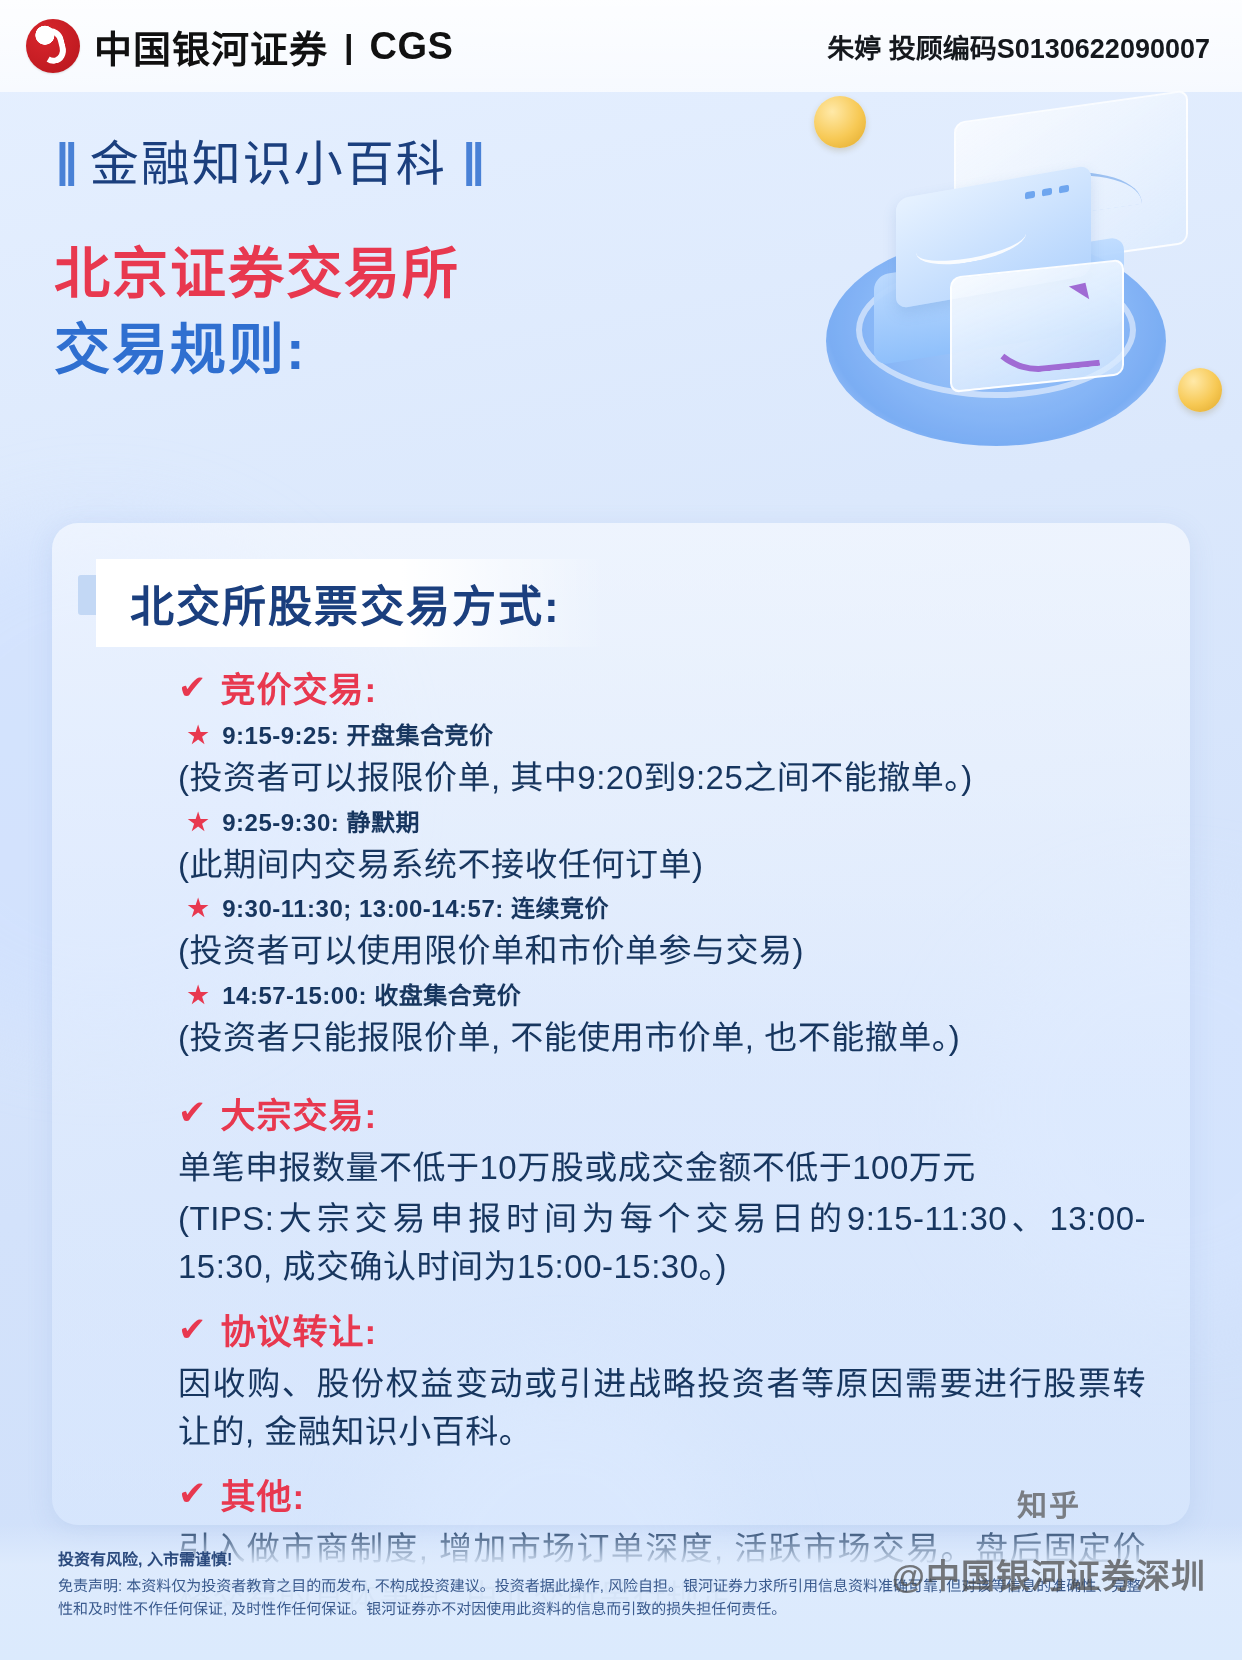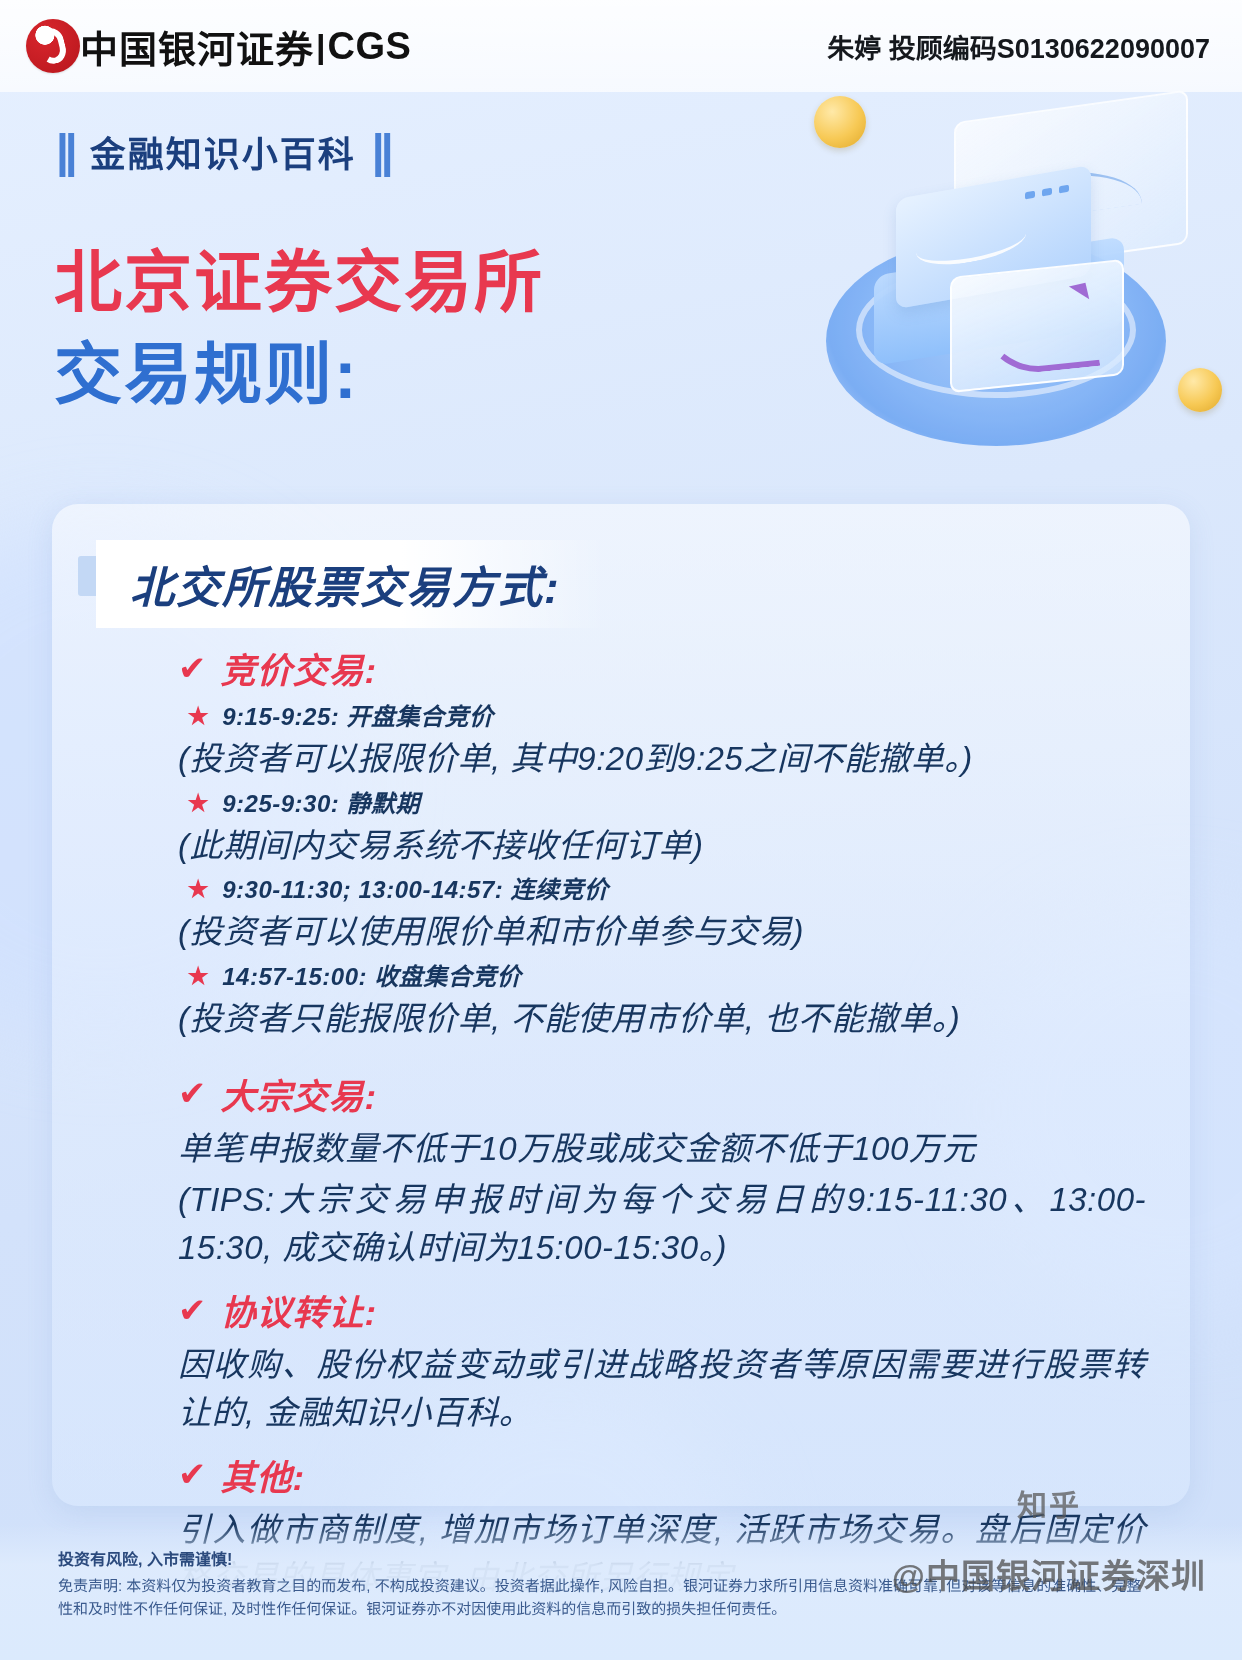--- a/index.html
+++ b/index.html
@@ -47,6 +47,7 @@
   .brand {
     display: flex;
     align-items: center;
+    gap: 14px;
   }
   .brand-mark {
     width: 54px;

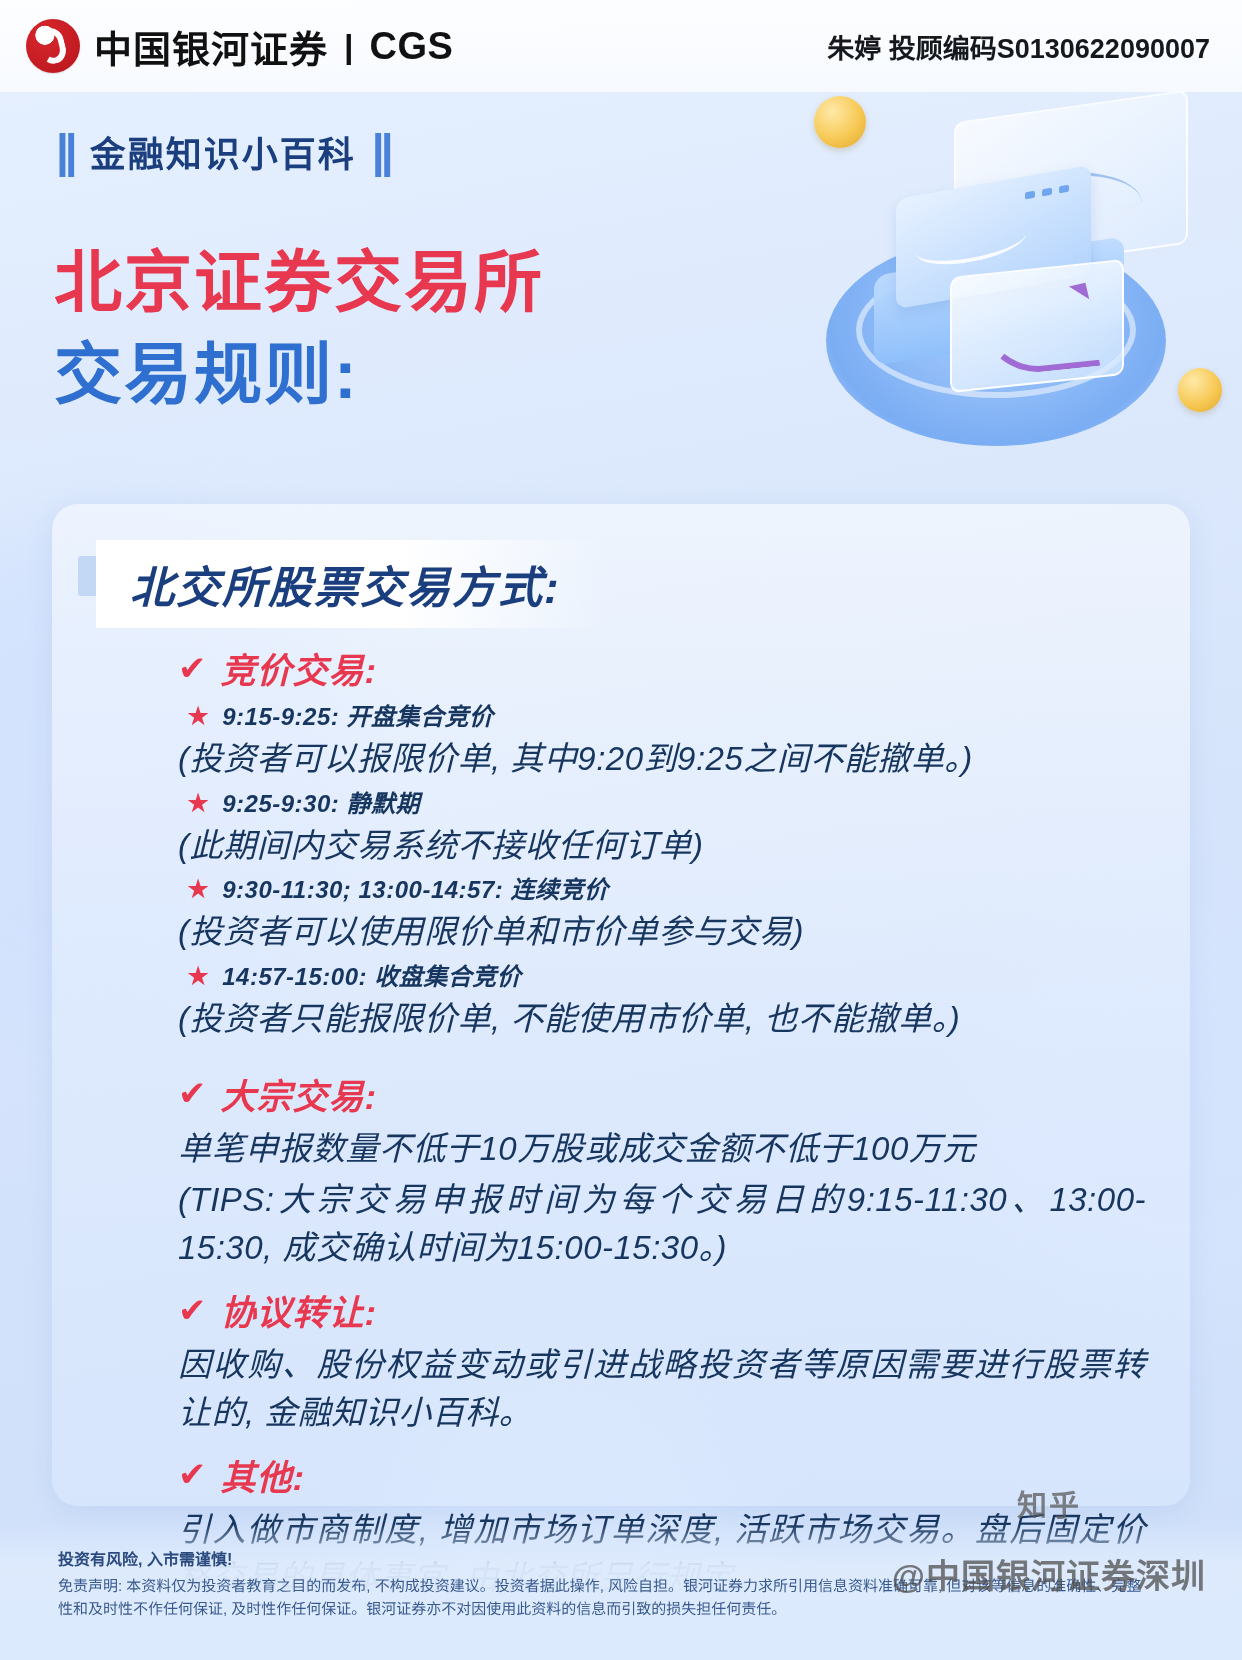--- a/index.html
+++ b/index.html
@@ -114,8 +114,8 @@
     opacity: .85;
   }
   .kicker-text {
-    font-size: 36px;
-    font-weight: bold;
+    font-size: 49px;
+    font-weight: normal;
     color: #1b3f7e;
     letter-spacing: 2px;
   }

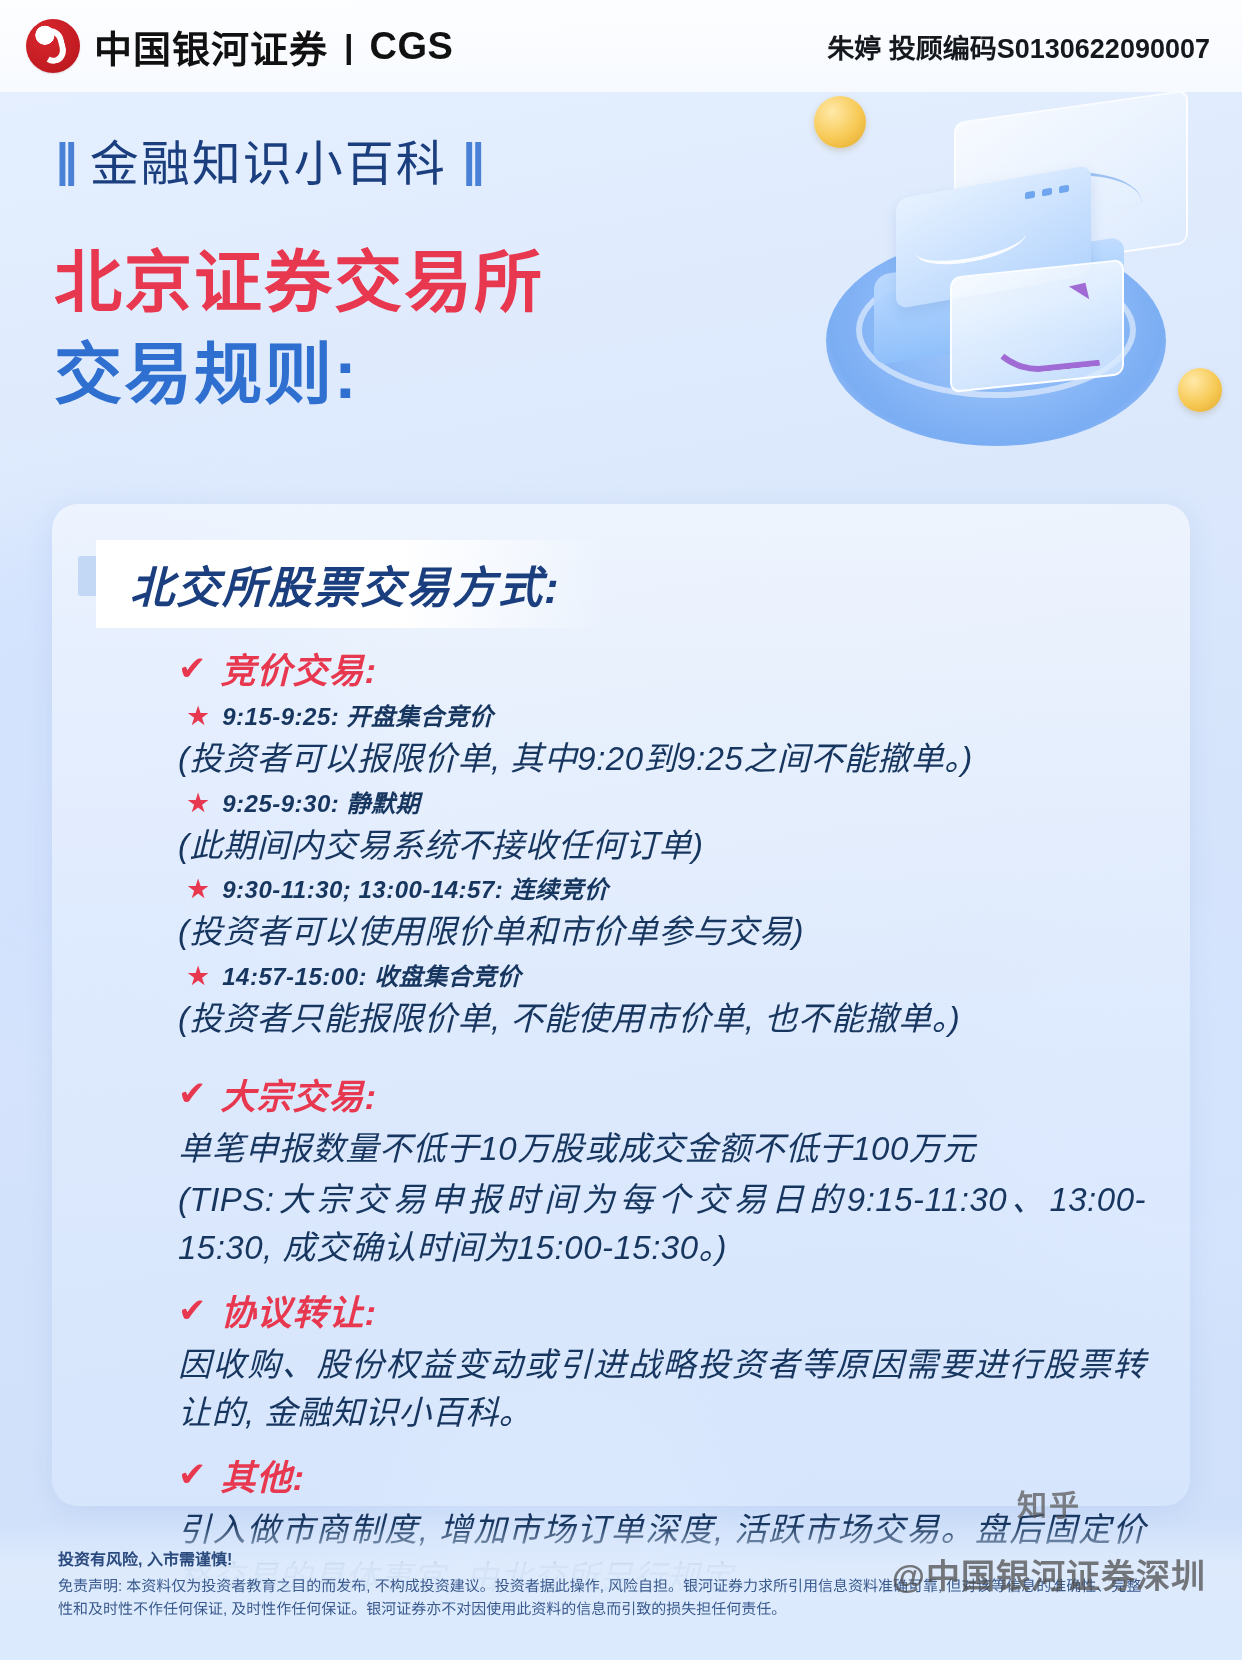--- a/index.html
+++ b/index.html
@@ -126,7 +126,7 @@
     width: 760px;
   }
   .bigtitle .line {
-    font-size: 68px;
+    font-size: 56px;
     line-height: 1.36;
     font-weight: bold;
     letter-spacing: 2px;

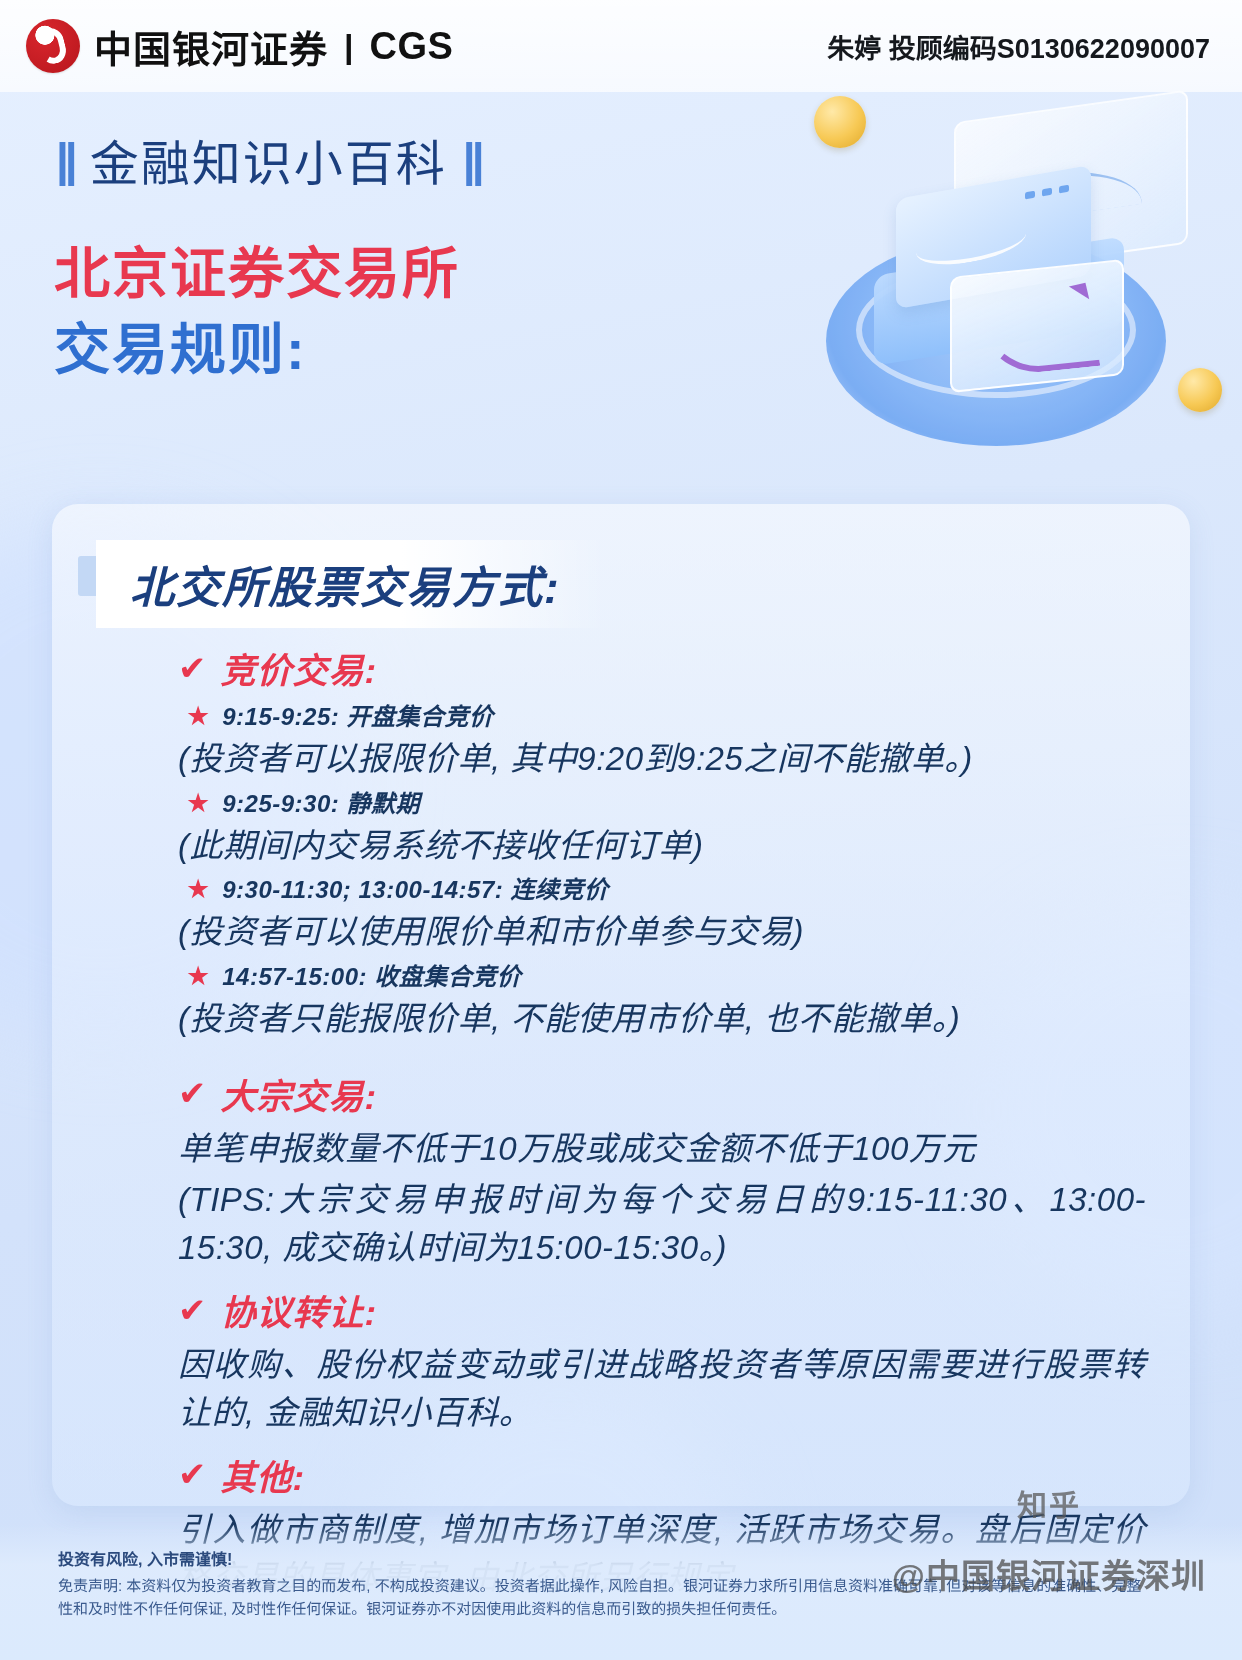--- a/index.html
+++ b/index.html
@@ -249,13 +249,12 @@
   .card {
     position: absolute;
     left: 52px;
-    top: 504px;
+    top: 523px;
     width: 1138px;
     height: 1002px;
     border-radius: 26px;
     background: linear-gradient(180deg, rgba(255,255,255,0.52) 0%, rgba(233,242,255,0.42) 55%, rgba(222,236,255,0.40) 100%);
     box-shadow: 0 6px 26px rgba(110,150,205,.16);
-    font-style: italic;
   }
   .ribbon {
     position: absolute;

